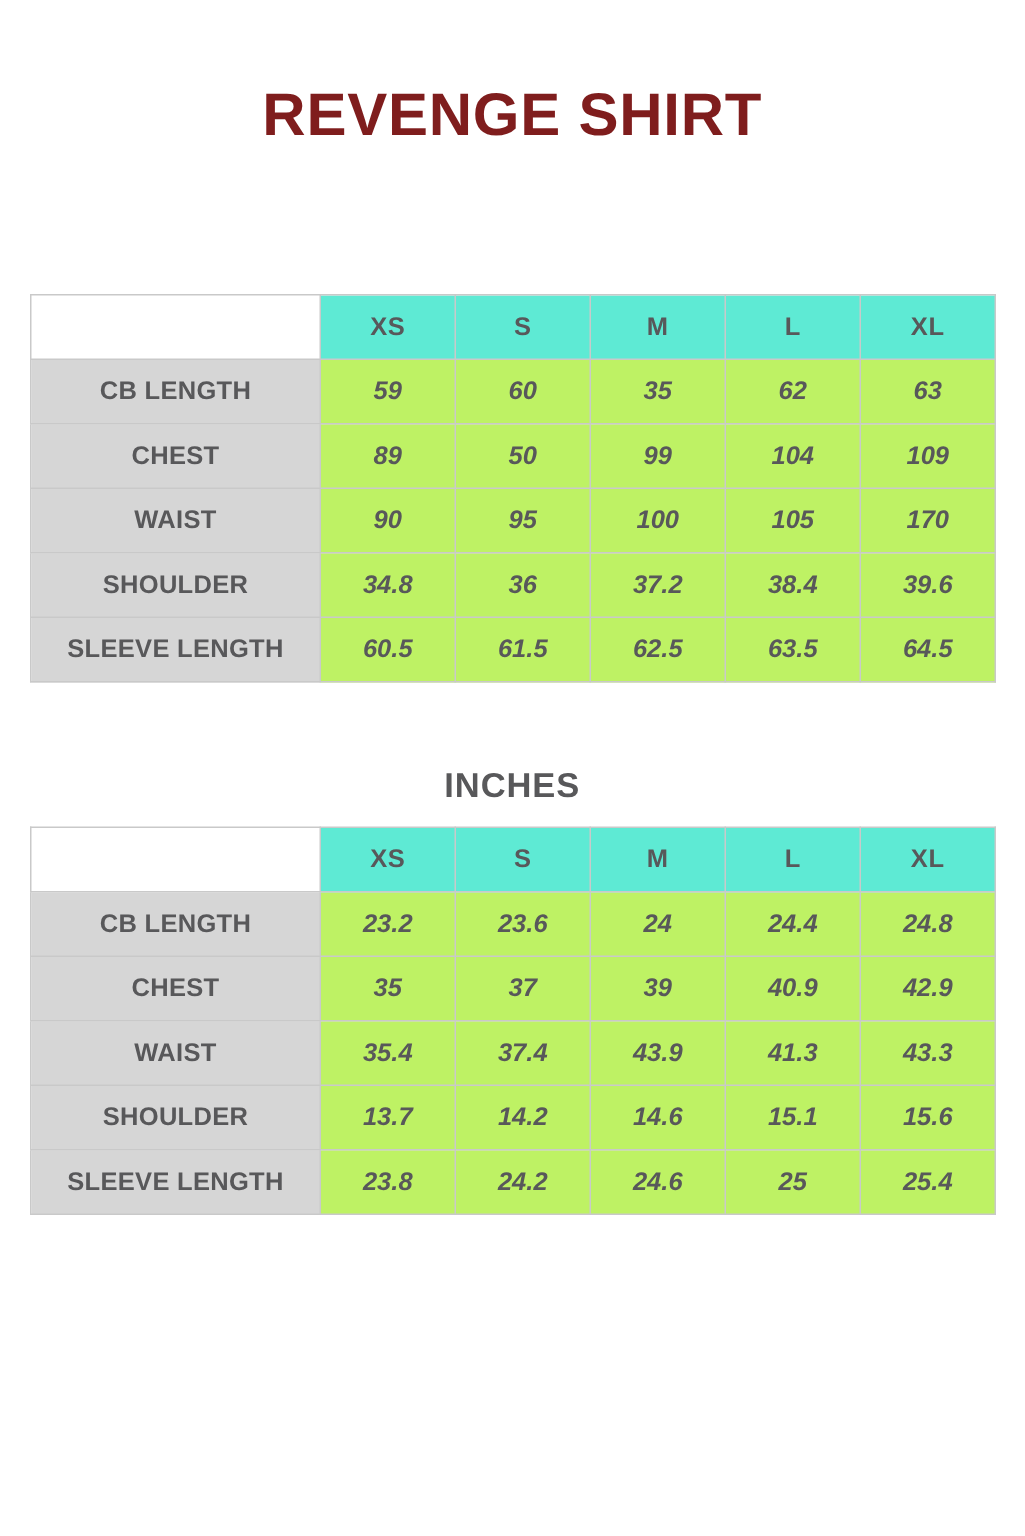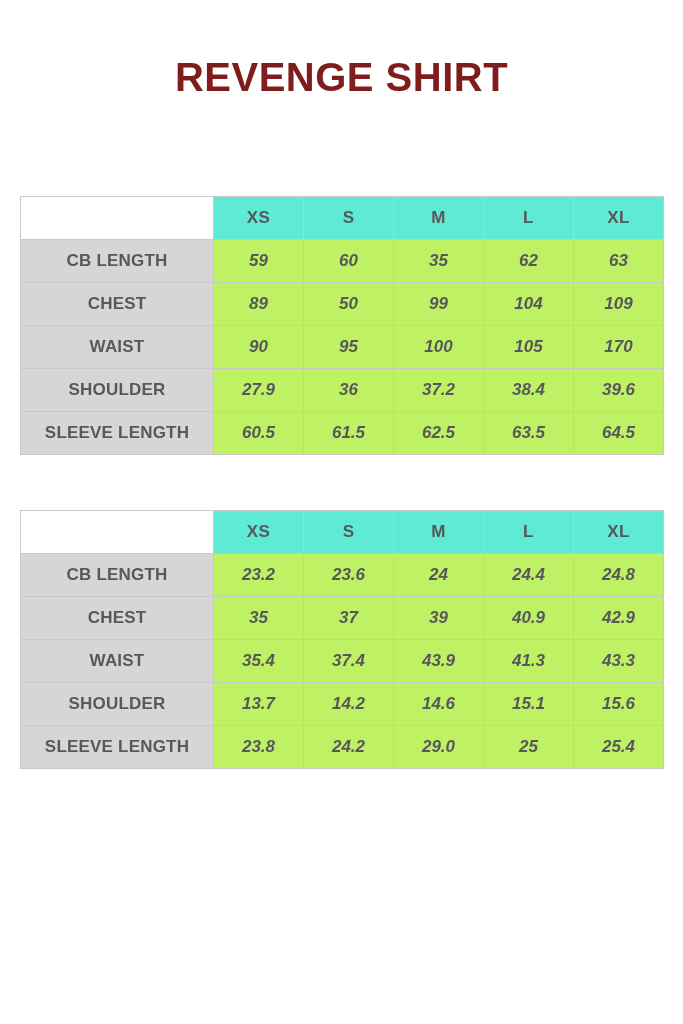--- a/index.html
+++ b/index.html
@@ -142,7 +142,7 @@
         </tr>
         <tr>
           <td class="row-label">SHOULDER</td>
-          <td class="value-cell">27.9</td>
+          <td class="value-cell">34.8</td>
           <td class="value-cell">36</td>
           <td class="value-cell">37.2</td>
           <td class="value-cell">38.4</td>

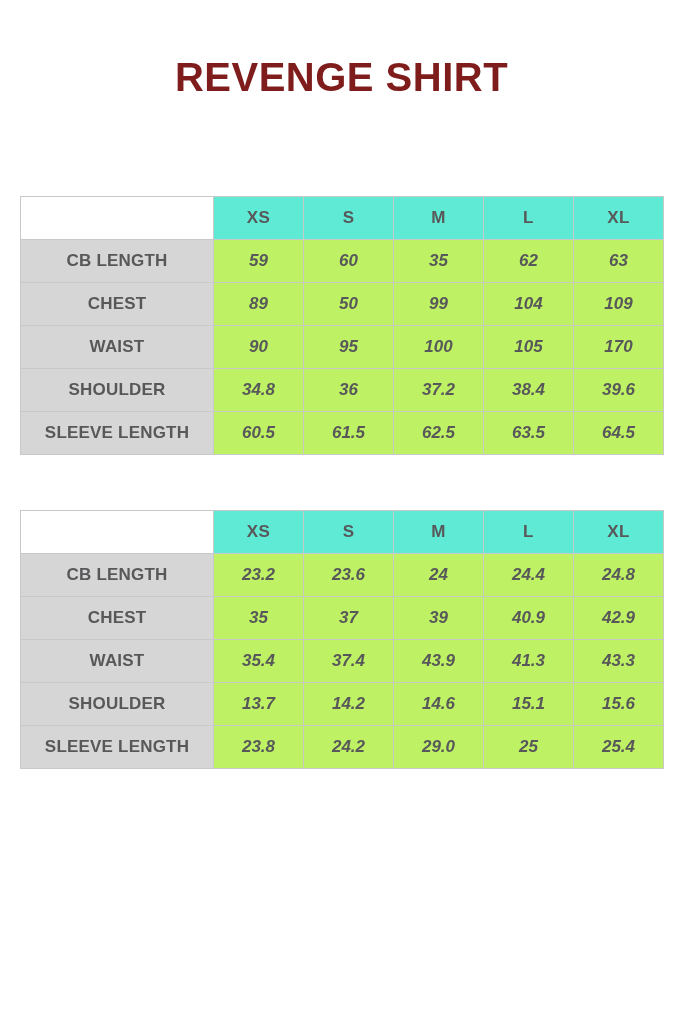--- a/index.html
+++ b/index.html
@@ -161,6 +161,7 @@
   </div>
 
   <div class="section section-2">
+    <h2 class="section-title">INCHES</h2>
     <table class="size-table">
       <colgroup>
         <col class="label-col">

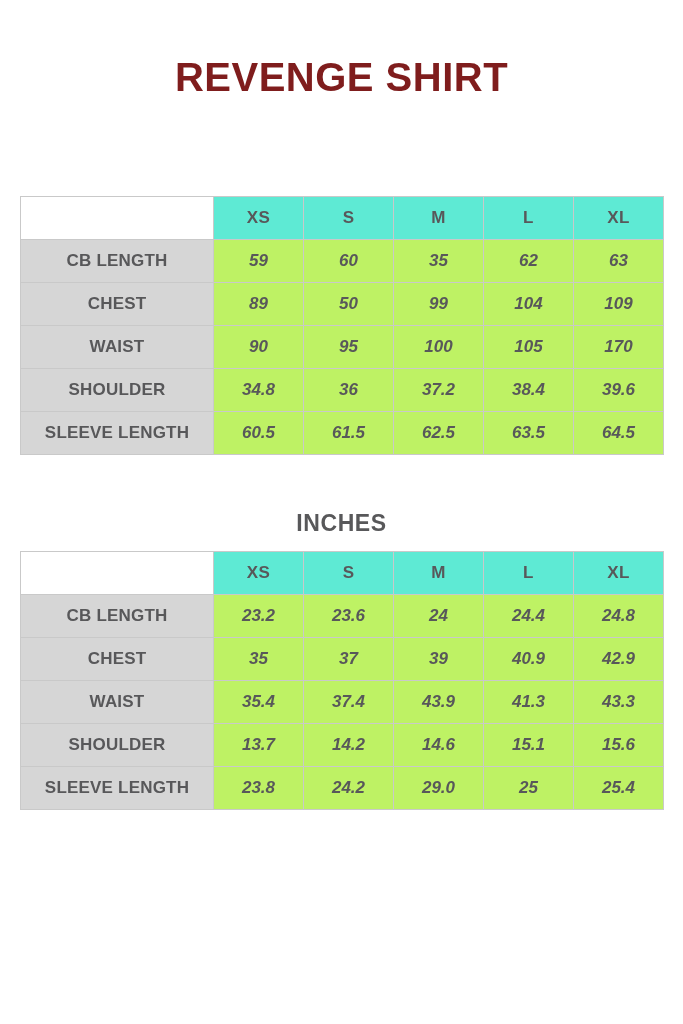--- a/index.html
+++ b/index.html
@@ -218,7 +218,7 @@
           <td class="row-label">SLEEVE LENGTH</td>
           <td class="value-cell">23.8</td>
           <td class="value-cell">24.2</td>
-          <td class="value-cell">29.0</td>
+          <td class="value-cell">24.6</td>
           <td class="value-cell">25</td>
           <td class="value-cell">25.4</td>
         </tr>

